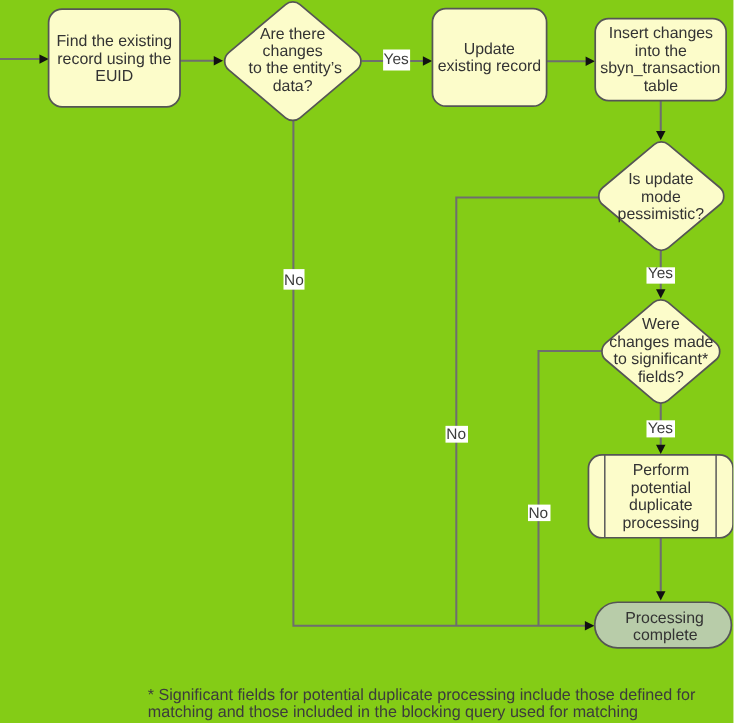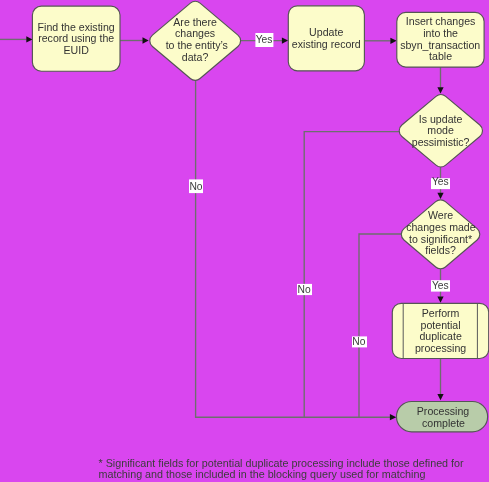--- a/index.html
+++ b/index.html
@@ -10,7 +10,7 @@
     font-family: "Liberation Sans", sans-serif;
     overflow: hidden;
   }
-  #stage { position: relative; width: 489px; height: 482px; background:#d946ef; }
+  #stage { position: relative; width: 489px; height: 482px; background:#84cc16; }
   svg.flow { position:absolute; left:0; top:0; width:489px; height:482px; }
   .shape      { stroke: #555555; stroke-width: 1.15; }
   .fill-y     { fill: #fcfcca; }

